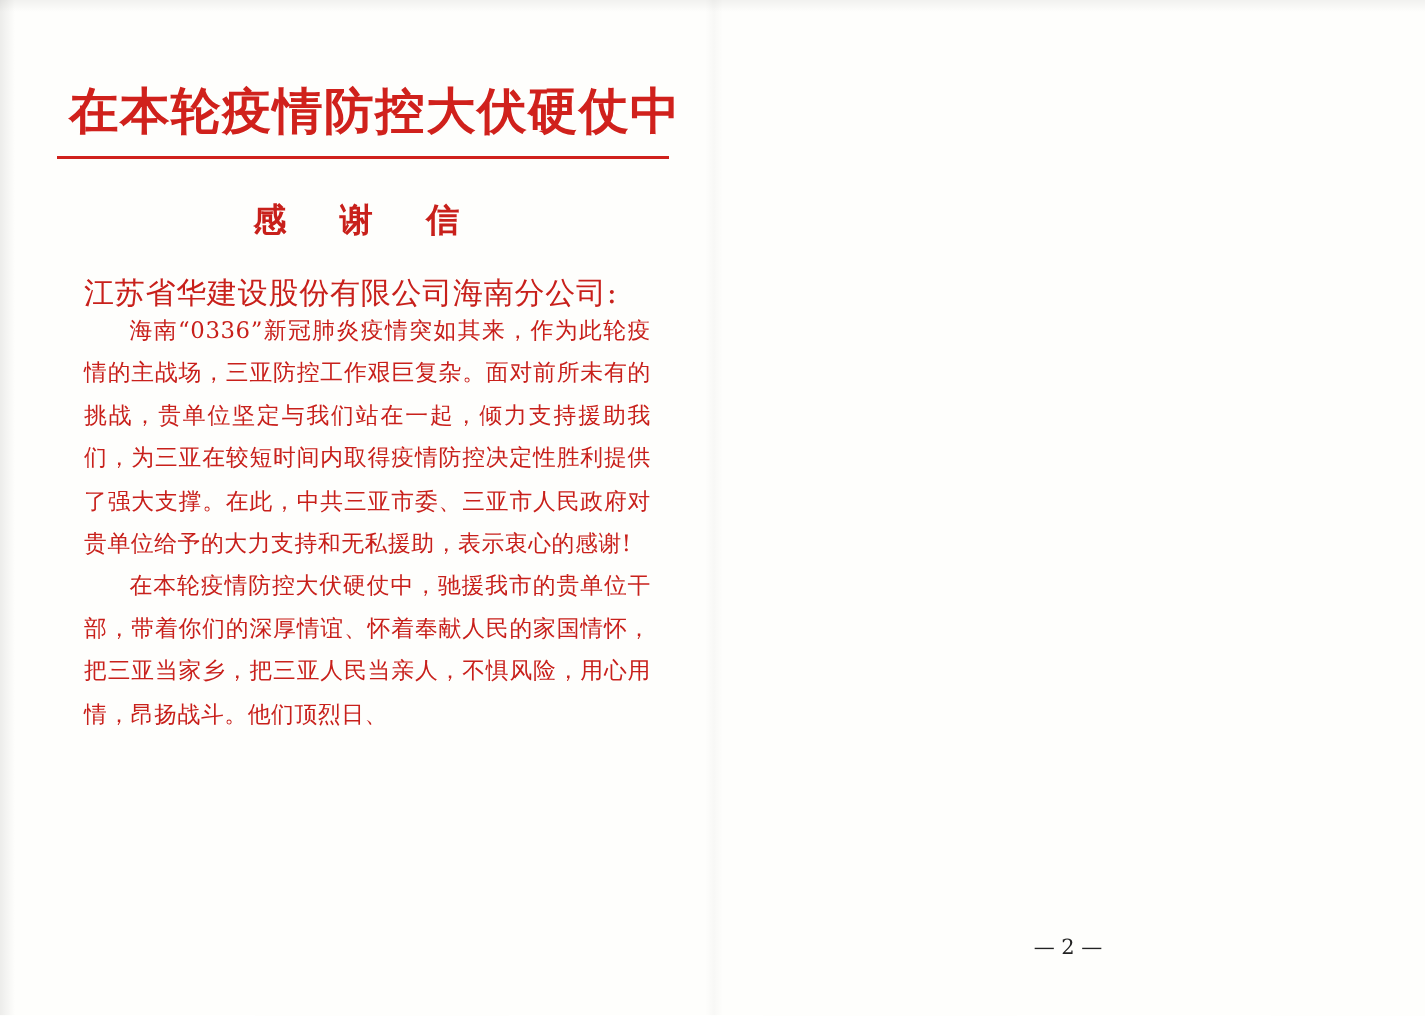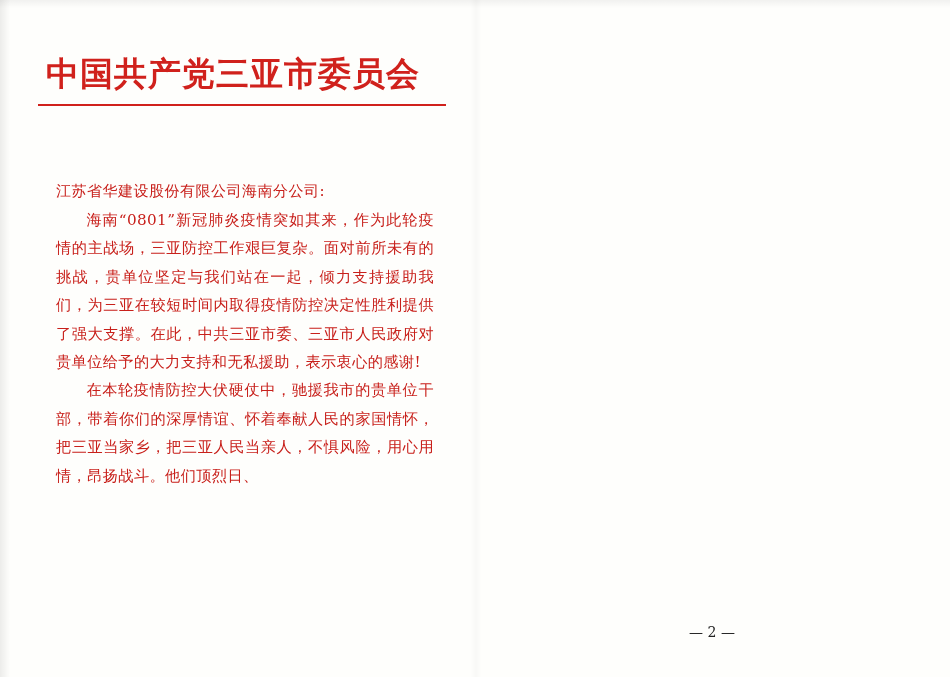--- a/index.html
+++ b/index.html
@@ -127,7 +127,7 @@
   <div class="gutter"></div>
 
   <div class="col col-left">
-    <div class="masthead">中国共产党三亚市委员会</div>
+    <div class="masthead">在本轮疫情防控大伏硬仗中</div>
     <div class="masthead-rule"></div>
     <div class="salutation">江苏省华建设股份有限公司海南分公司:</div>
 

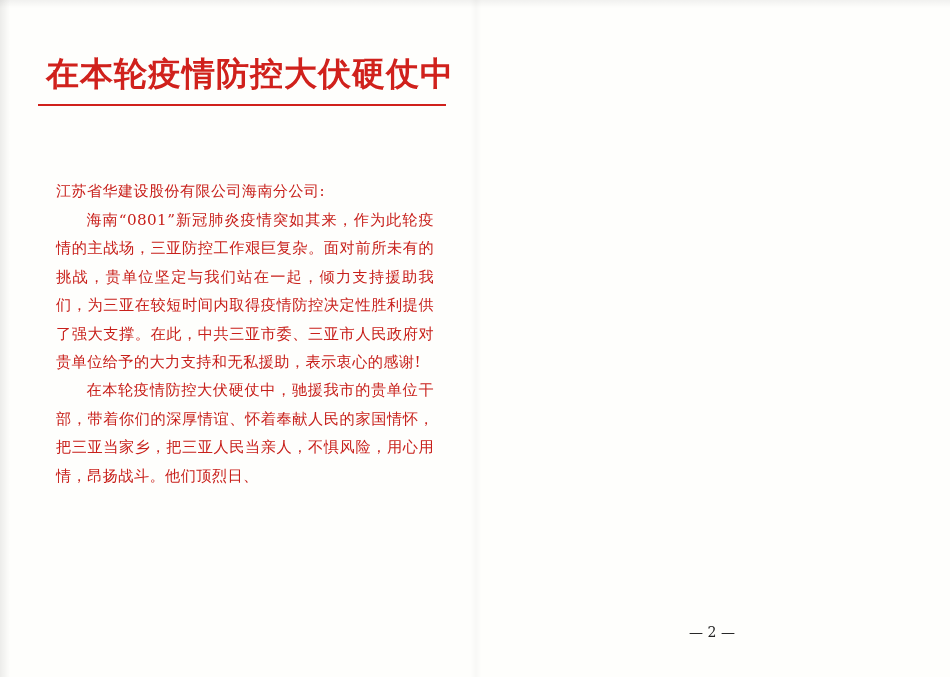--- a/index.html
+++ b/index.html
@@ -129,6 +129,7 @@
   <div class="col col-left">
     <div class="masthead">在本轮疫情防控大伏硬仗中</div>
     <div class="masthead-rule"></div>
+    <div class="doc-title">感 谢 信</div>
     <div class="salutation">江苏省华建设股份有限公司海南分公司:</div>
 
     <div class="body-text body-left">

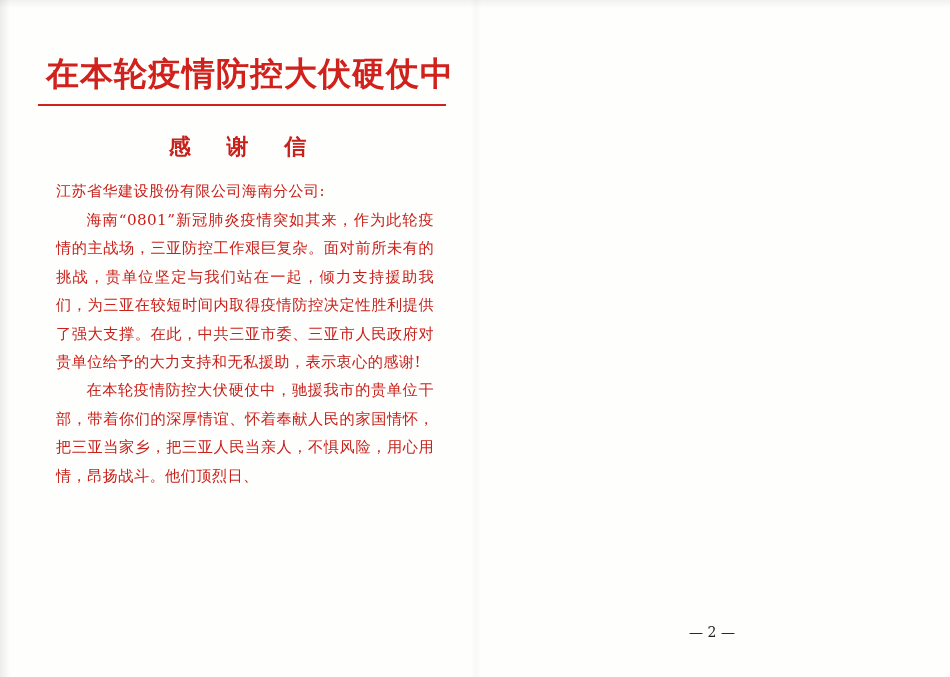--- a/index.html
+++ b/index.html
@@ -65,7 +65,7 @@
     position: absolute;
     left: 56px;
     top: 182px;
-    font-size: 15px;
+    font-size: 20px;
     color: #c8201b;
     letter-spacing: 0.5px;
     white-space: nowrap;

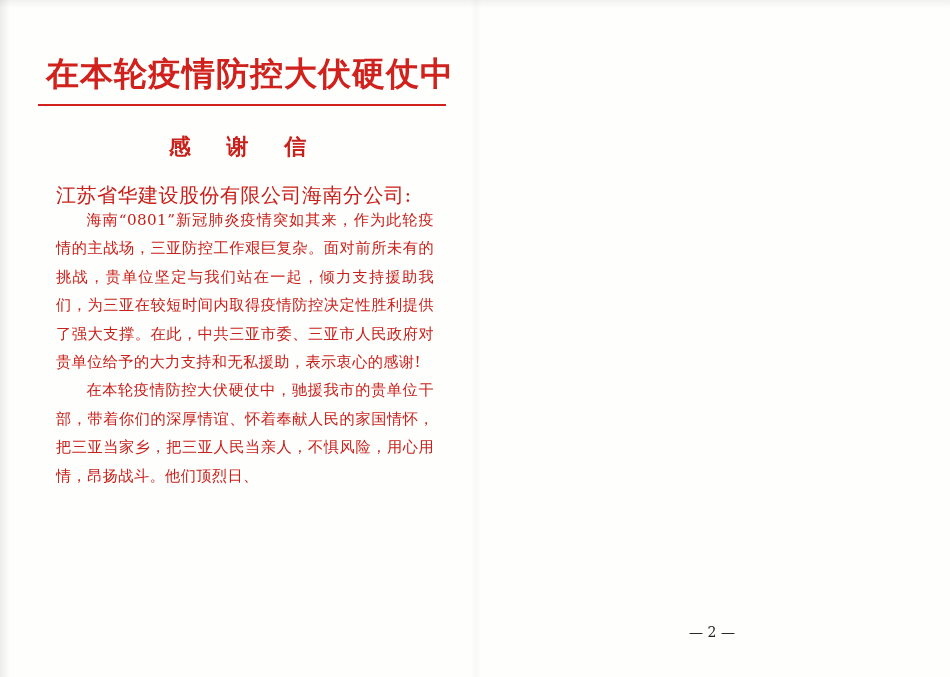--- a/index.html
+++ b/index.html
@@ -133,7 +133,7 @@
     <div class="salutation">江苏省华建设股份有限公司海南分公司:</div>
 
     <div class="body-text body-left">
-      <p>海南“0801”新冠肺炎疫情突如其来，作为此轮疫情的主战场，三亚防控工作艰巨复杂。面对前所未有的挑战，贵单位坚定与我们站在一起，倾力支持援助我们，为三亚在较短时间内取得疫情防控决定性胜利提供了强大支撑。在此，中共三亚市委、三亚市人民政府对贵单位给予的大力支持和无私援助，表示衷心的感谢!</p>
+      <p>海南“0336”新冠肺炎疫情突如其来，作为此轮疫情的主战场，三亚防控工作艰巨复杂。面对前所未有的挑战，贵单位坚定与我们站在一起，倾力支持援助我们，为三亚在较短时间内取得疫情防控决定性胜利提供了强大支撑。在此，中共三亚市委、三亚市人民政府对贵单位给予的大力支持和无私援助，表示衷心的感谢!</p>
       <p>在本轮疫情防控大伏硬仗中，驰援我市的贵单位干部，带着你们的深厚情谊、怀着奉献人民的家国情怀，把三亚当家乡，把三亚人民当亲人，不惧风险，用心用情，昂扬战斗。他们顶烈日、</p>
     </div>
   </div>

